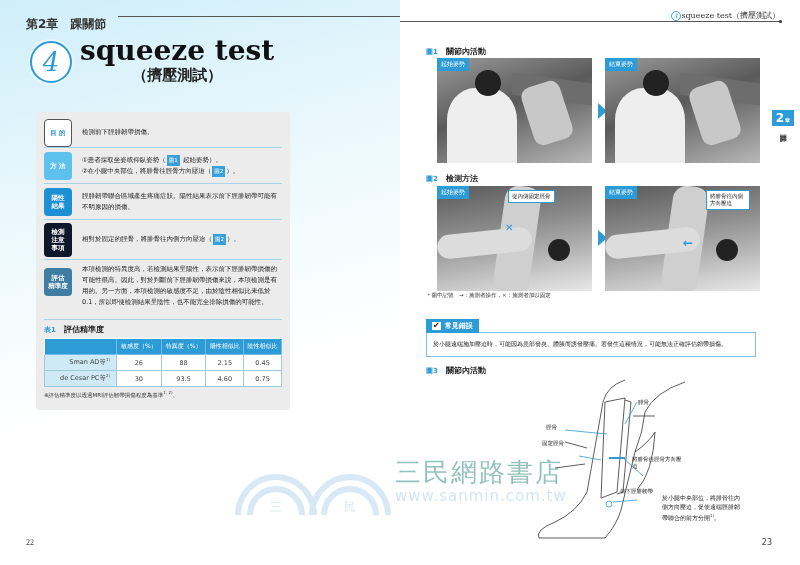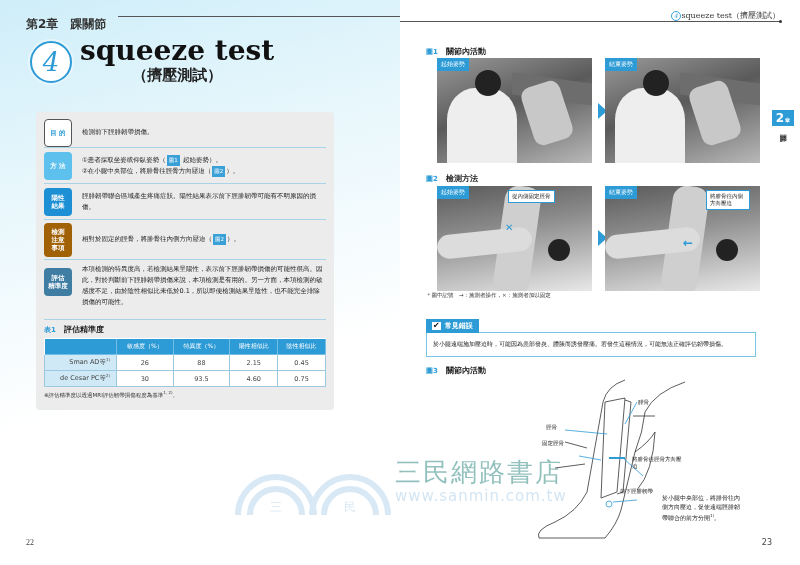--- a/index.html
+++ b/index.html
@@ -51,7 +51,7 @@
 
   
   .panel {
-    position: absolute; left: 36px; top: 112px; width: 298px; height: 298px;
+    position: absolute; left: 36px; top: 112px; width: 254px; height: 298px;
     background: #ececec; border-radius: 4px;
     padding: 6px 8px;
   }

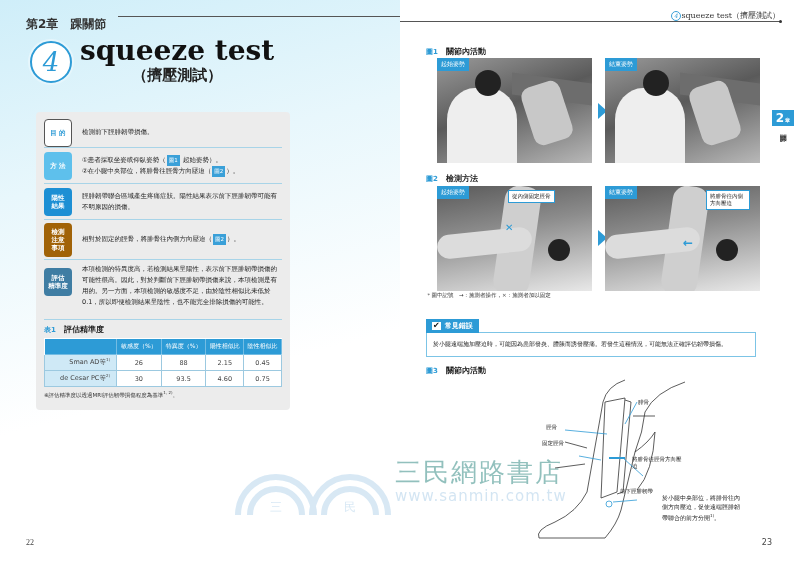--- a/index.html
+++ b/index.html
@@ -65,7 +65,7 @@
   .b-purpose { background: #fff; color: #2d9bd6; border: 1px solid #555; }
   .b-method { background: #5ec0ec; }
   .b-positive { background: #1d8fd4; }
-  .b-notes { background: #a16207; }
+  .b-notes { background: #0f172a; }
   .b-accuracy { background: #3f7da3; }
   .row-text { font-size: 6.5px; line-height: 11px; color: #222; }
   .fig-ref { display: inline-block; background: #3aa0d8; color: #fff; font-size: 5.5px; padding: 0 2px; margin: 0 1px; }

